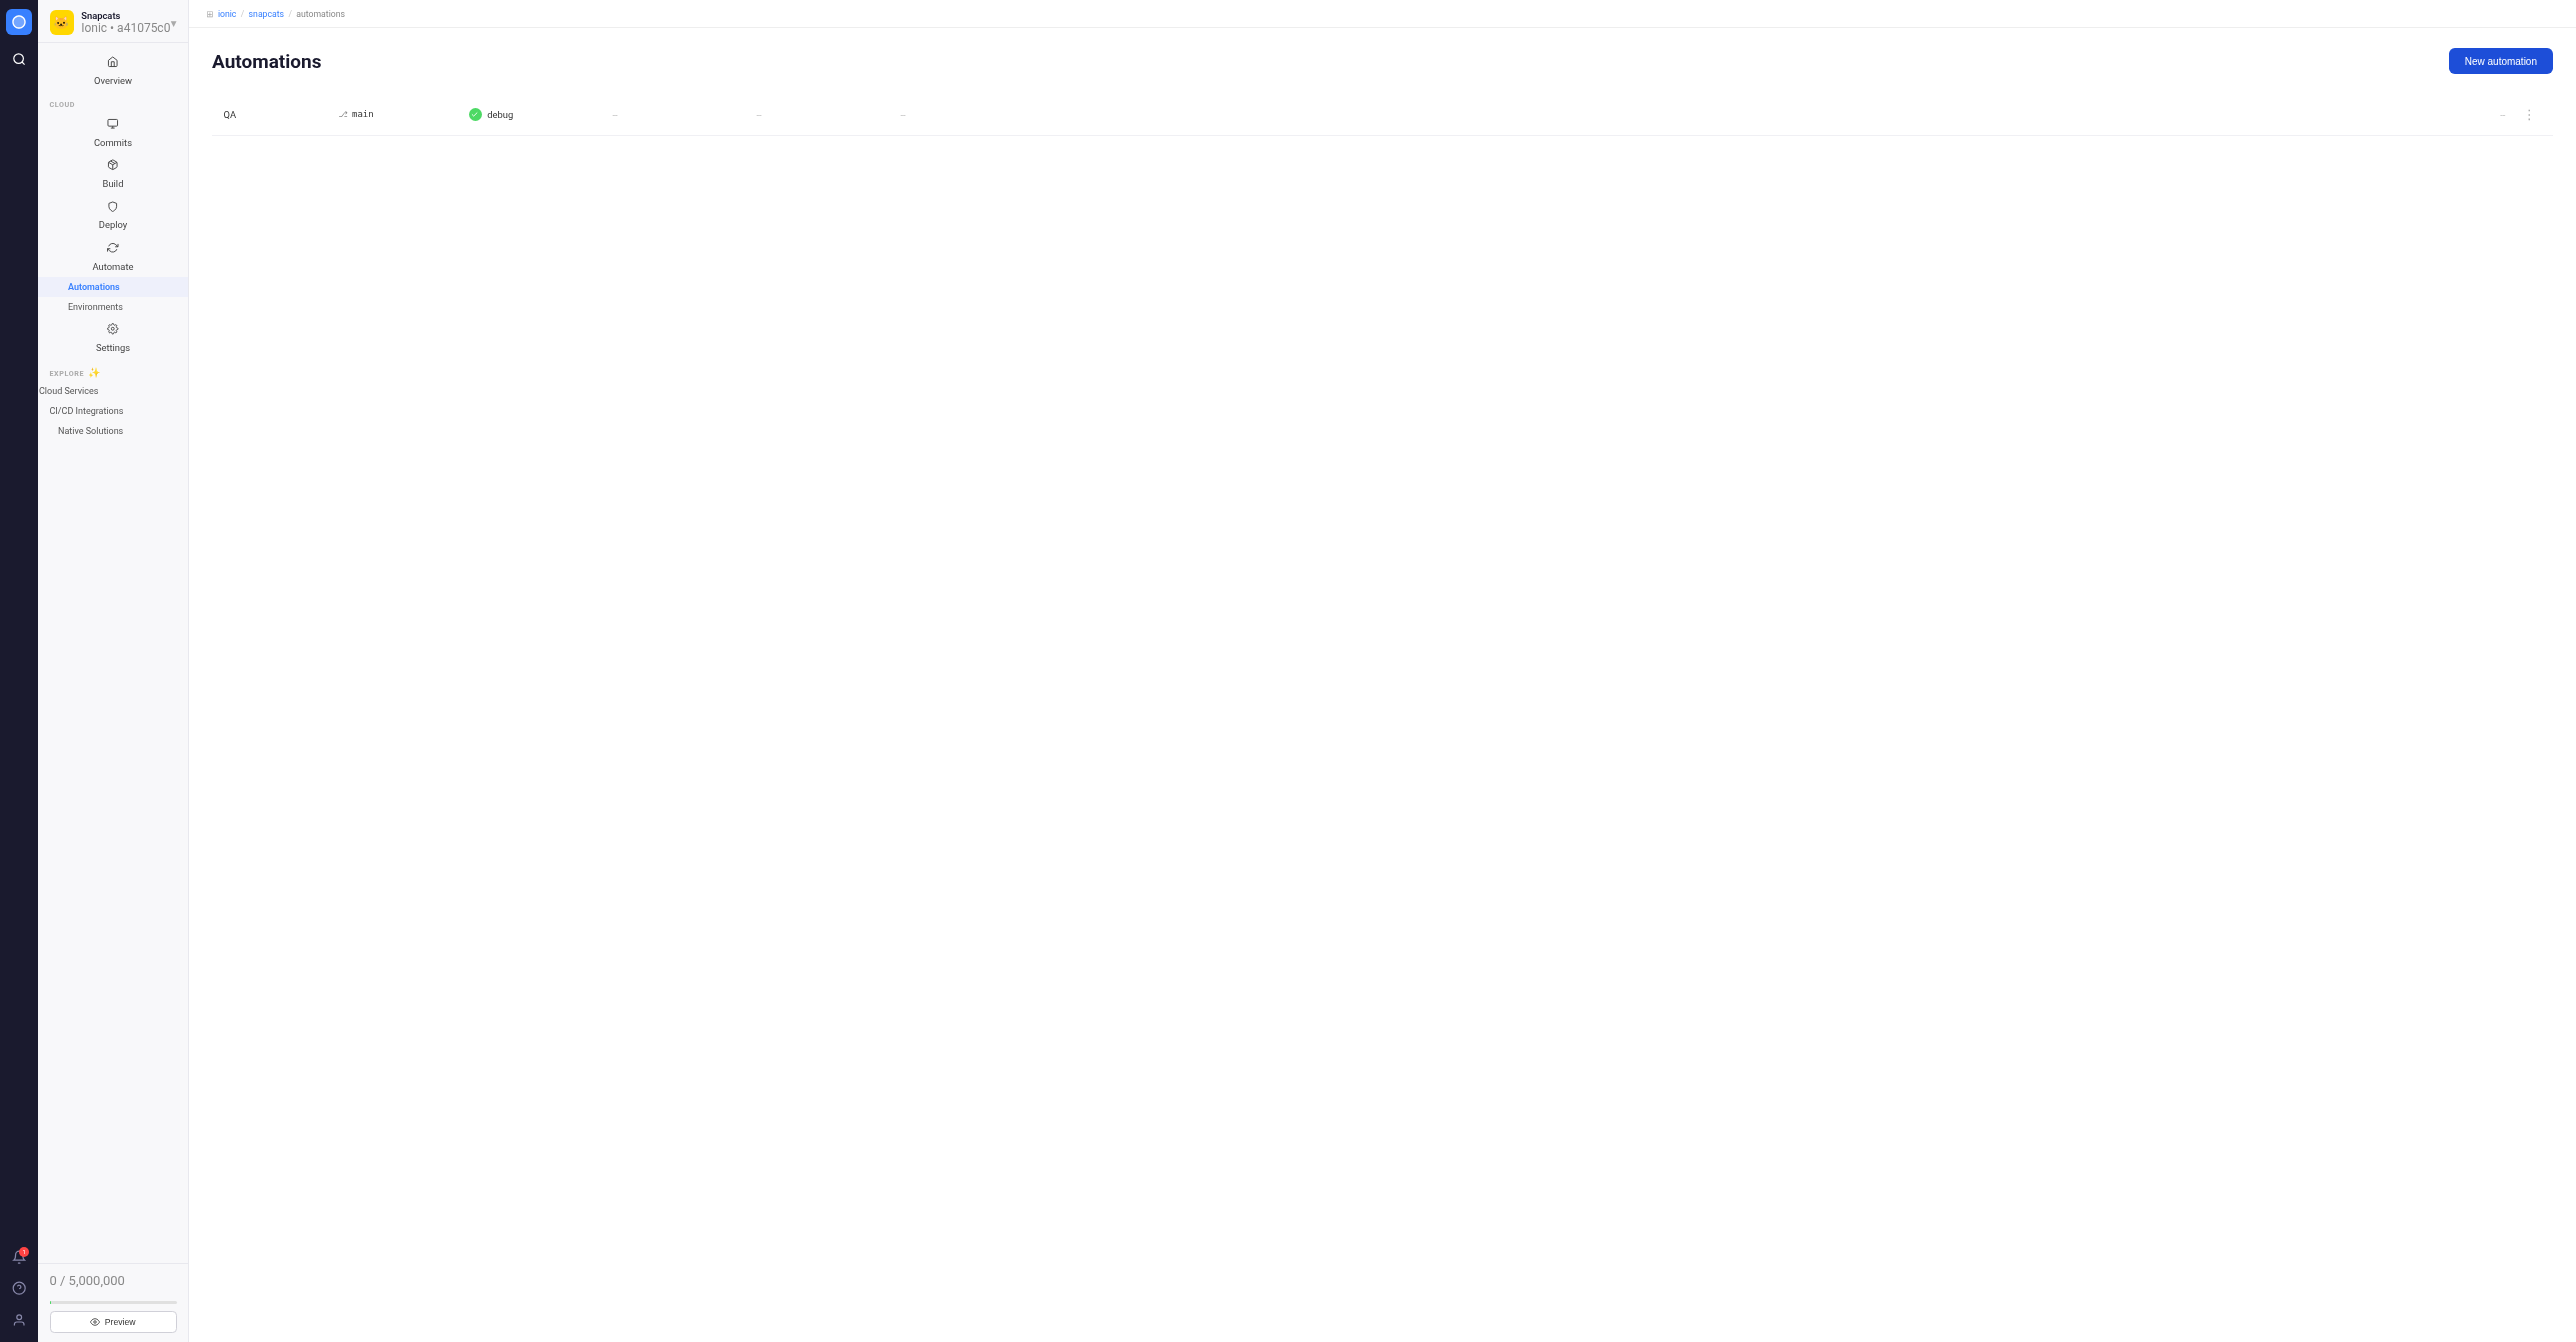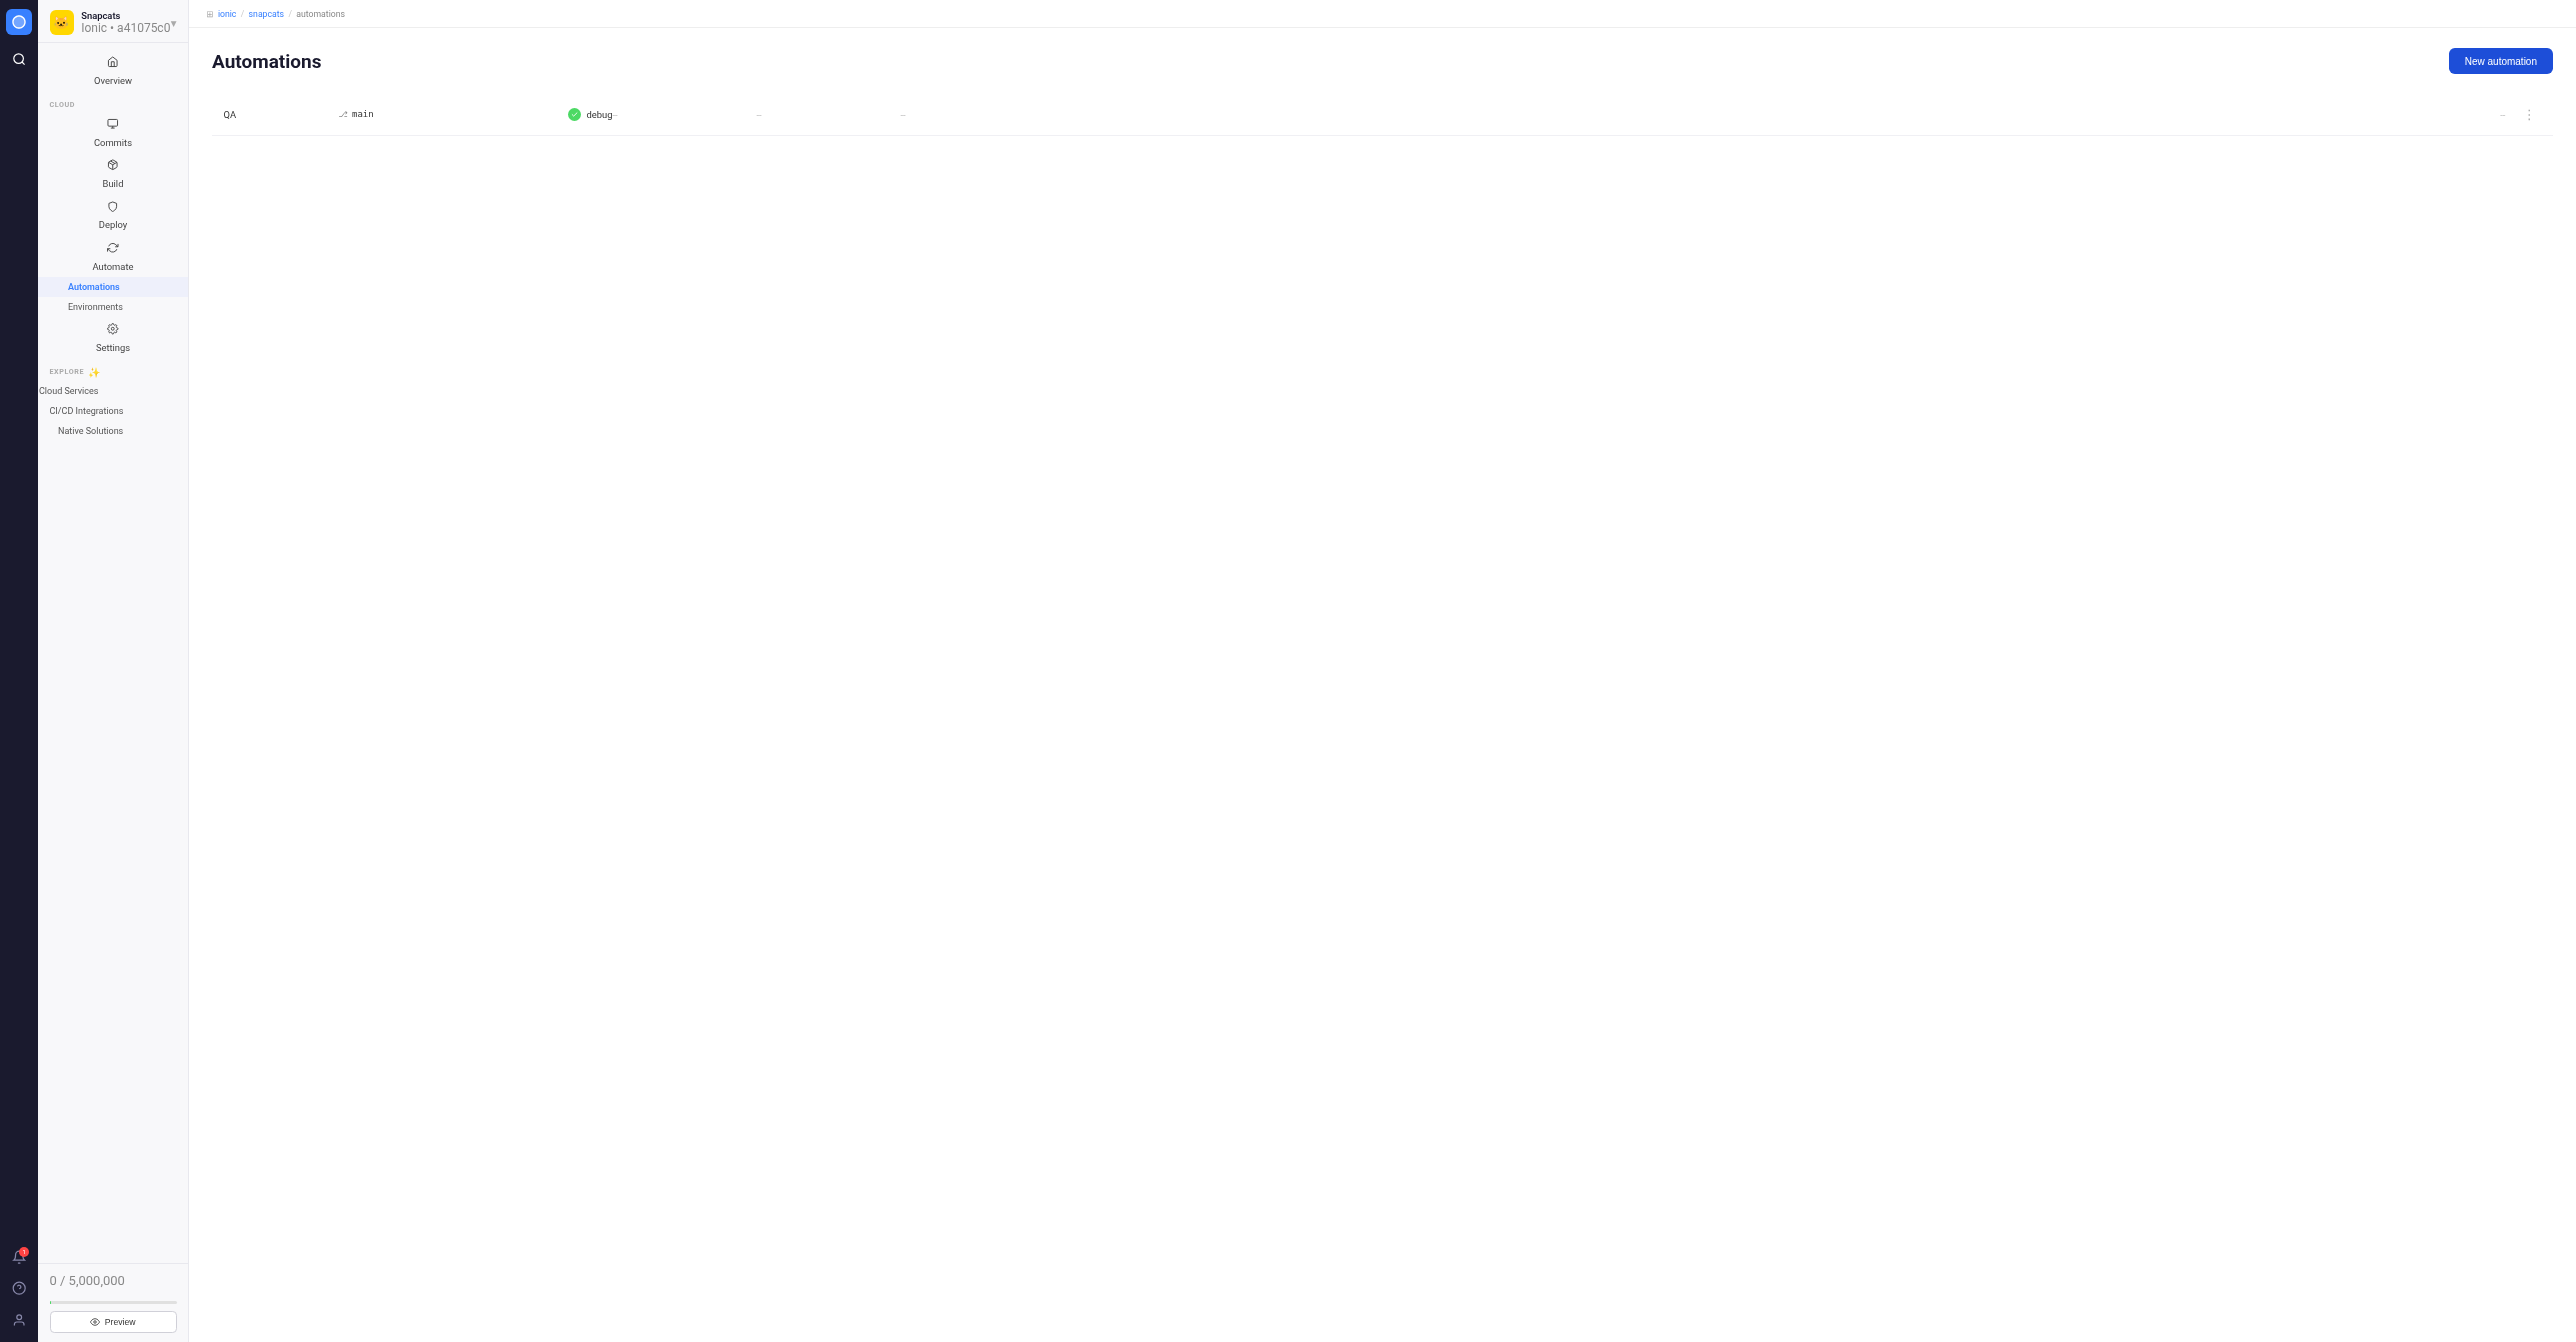--- a/index.html
+++ b/index.html
@@ -109,7 +109,7 @@
       color: #aaa;
       letter-spacing: 0.08em;
       padding: 8.7px 11.5px 2.9px;
-      display: flex; align-items: flex-start; gap: 4.3px;
+      display: flex; align-items: flex-end; gap: 4.3px;
     }
 
     .sidebar-footer {

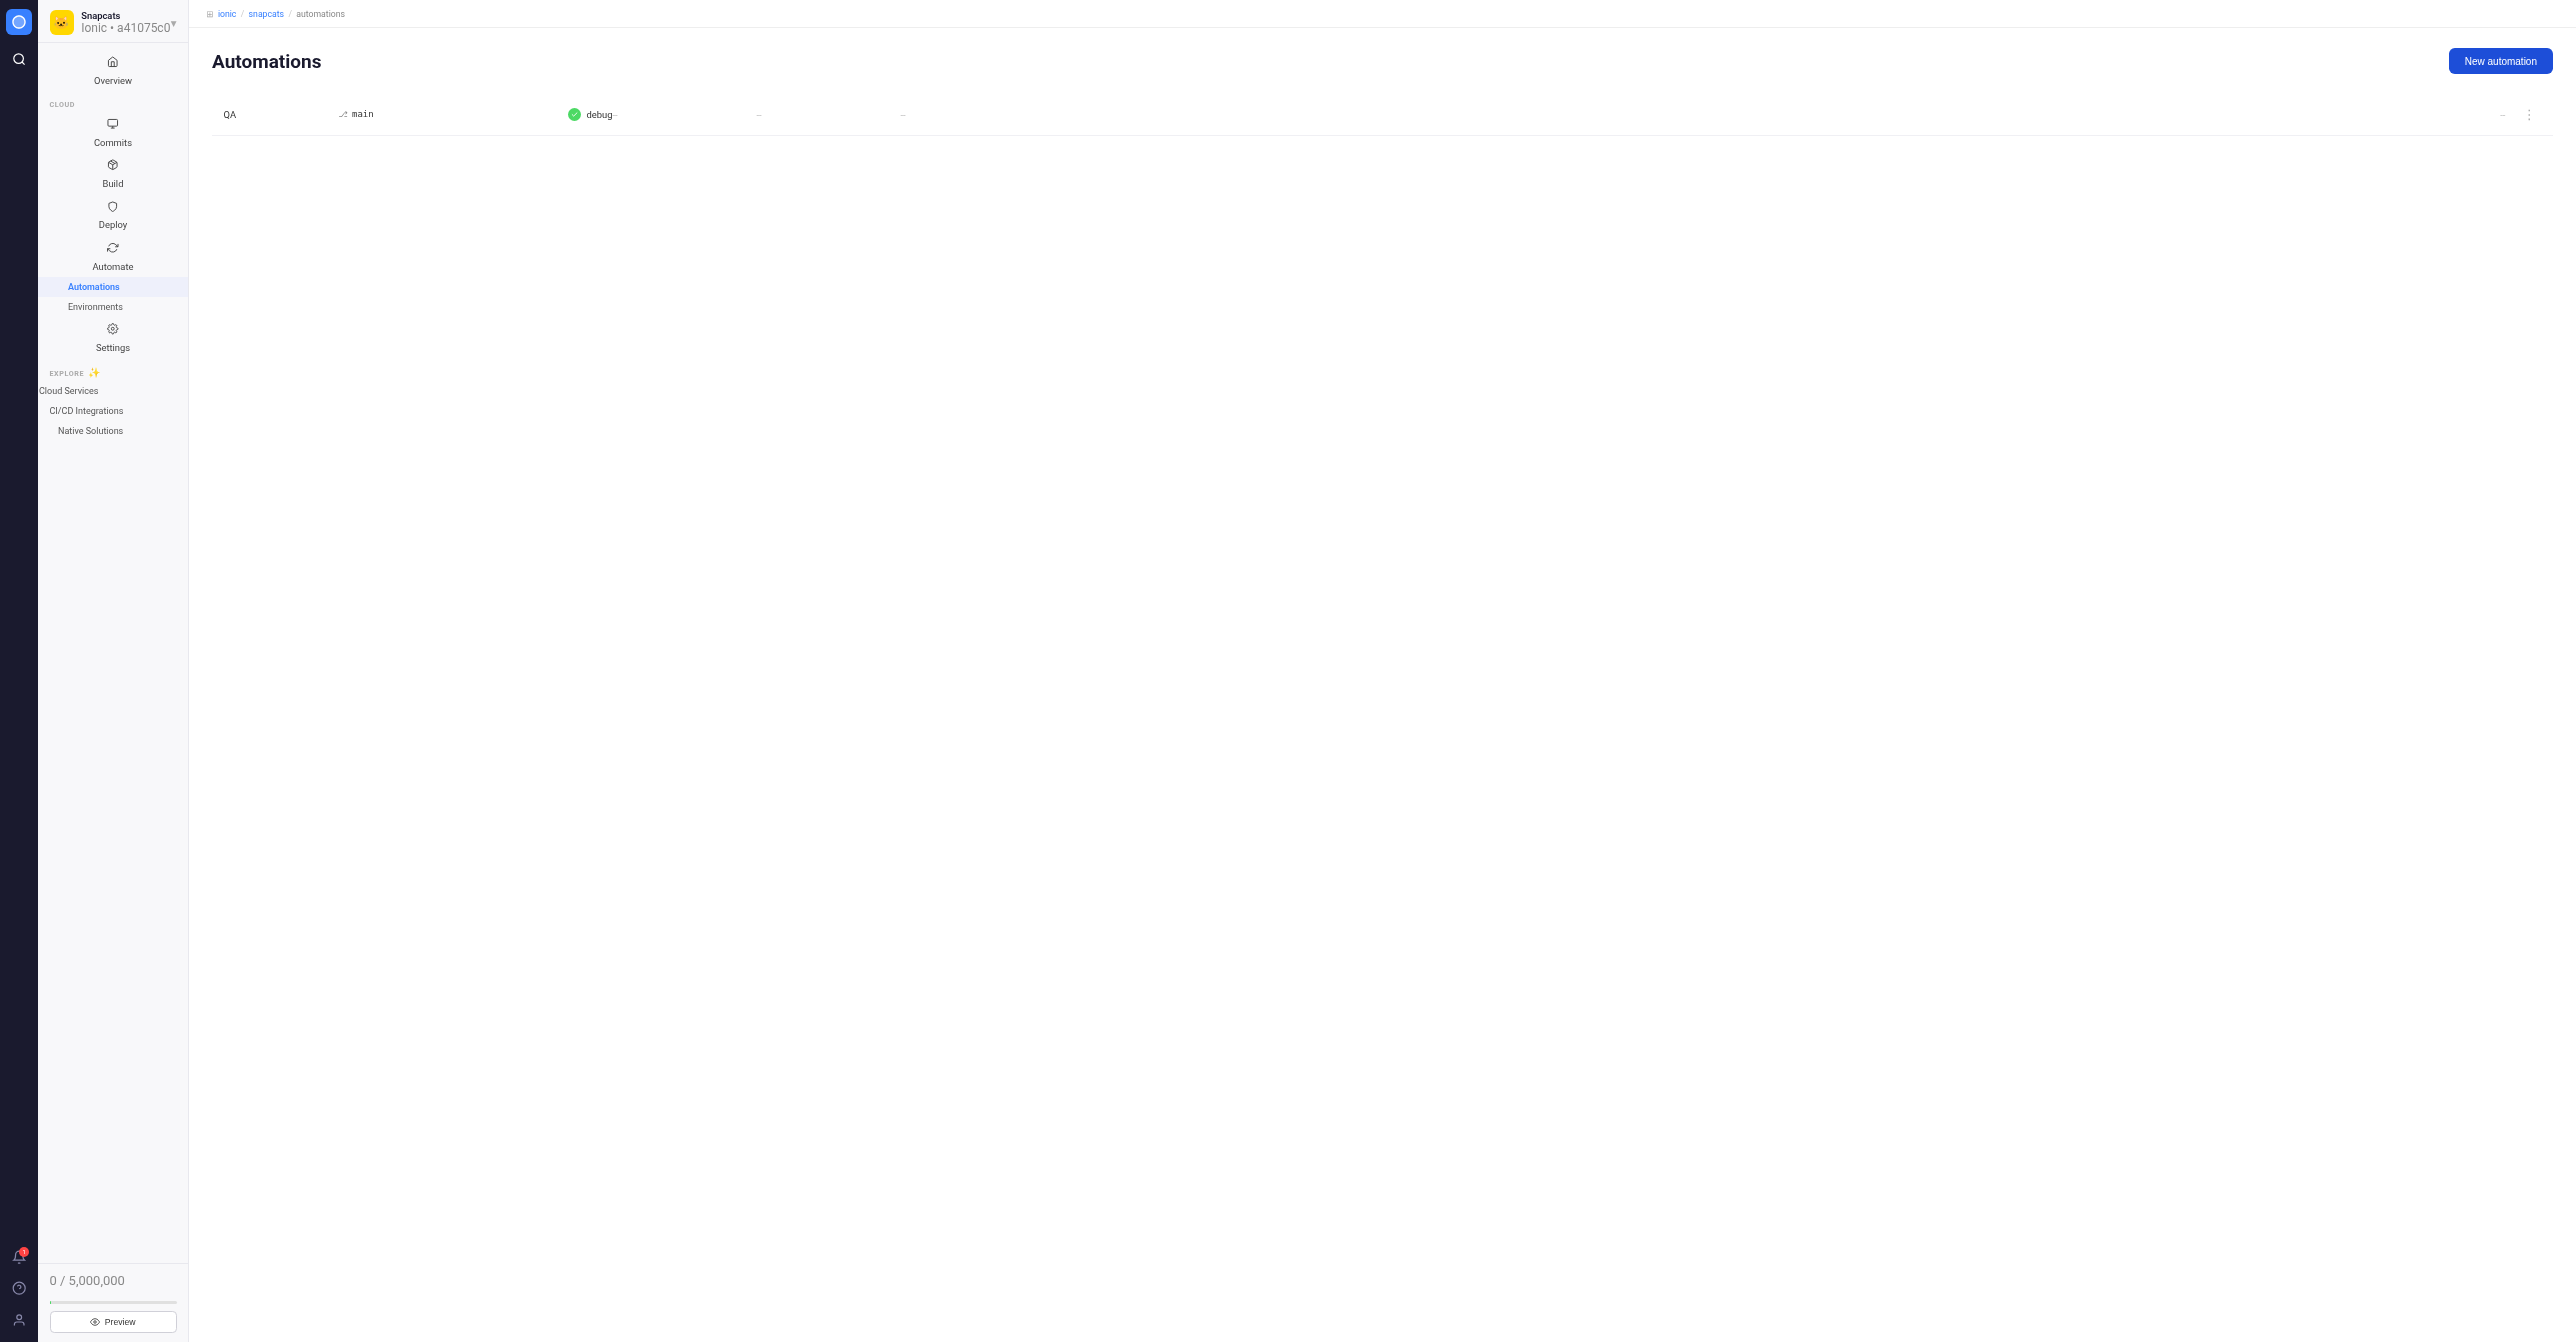--- a/index.html
+++ b/index.html
@@ -198,7 +198,7 @@
     .td.muted { color: #bbb; }
     .branch-cell { display: flex; align-items: center; gap: 4.3px; font-size: 9px; font-family: monospace; }
     .branch-icon { color: #888; font-size: 8px; }
-    .job-cell { display: flex; align-items: center; gap: 5.8px; justify-content: flex-end; }
+    .job-cell { display: flex; align-items: center; gap: 5.8px; }
     .job-dot {
       width: 13px; height: 13px;
       background: #4cd964;

